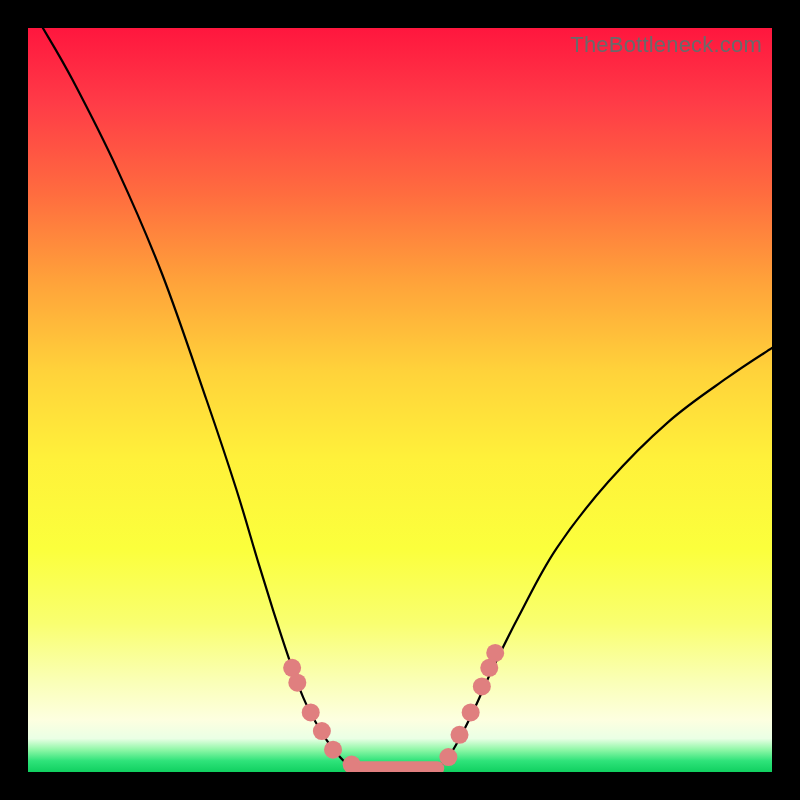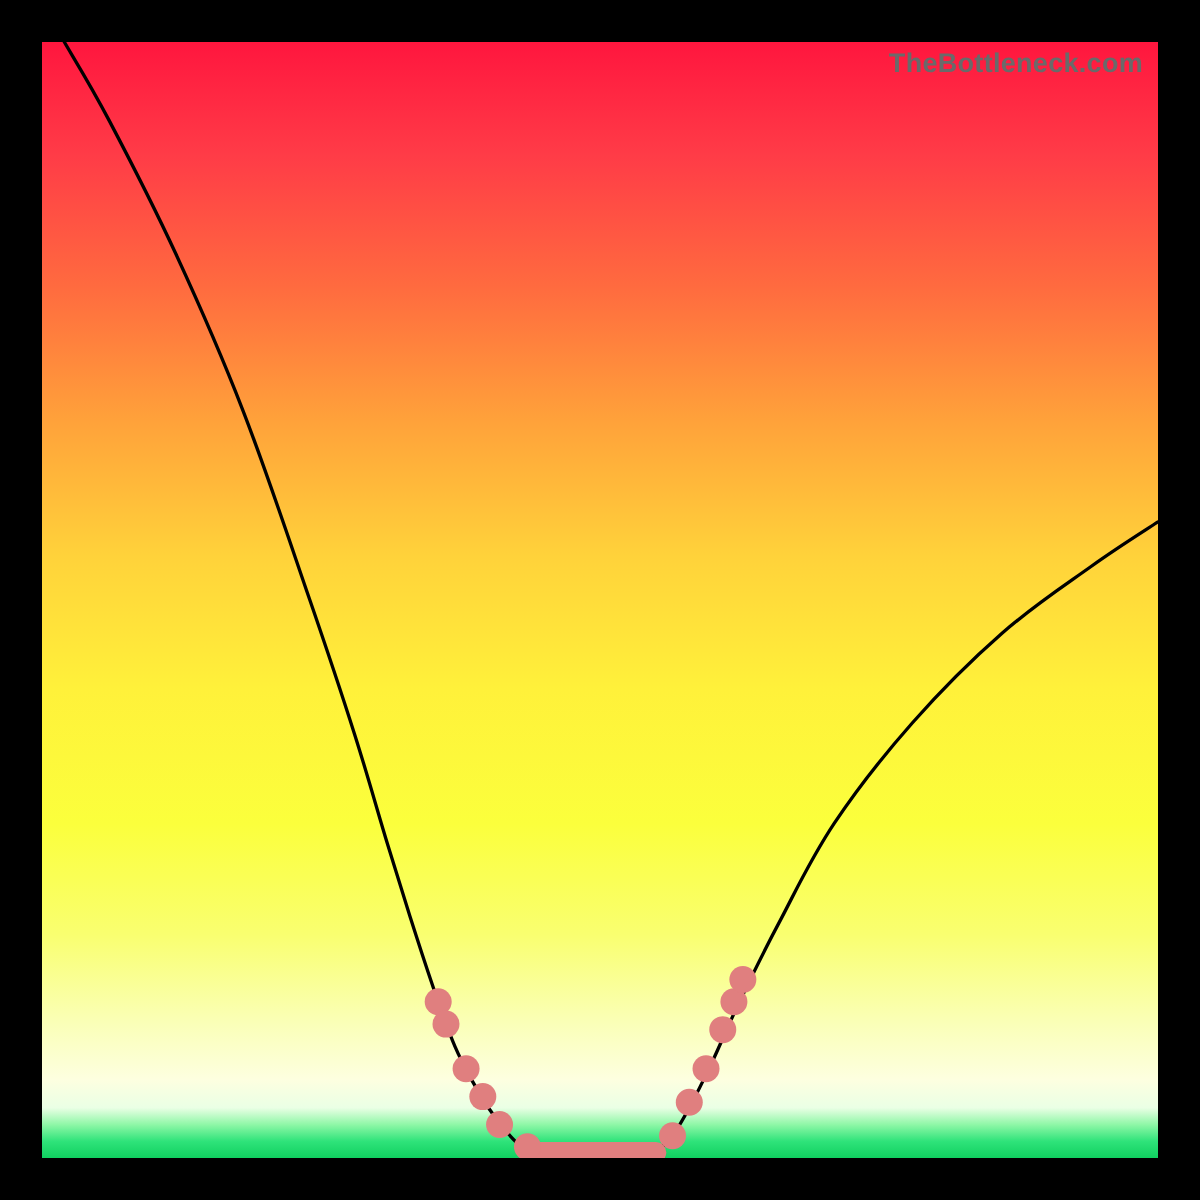--- a/index.html
+++ b/index.html
@@ -56,8 +56,8 @@
     top: 4px;
     right: 10px;
     color: #6a6a6a;
-    font-size: 18px;
-    font-weight: 700;
+    font-size: 22px;
+    font-weight: 400;
     letter-spacing: 0.2px;
     user-select: none;
     margin-left: 32px;

